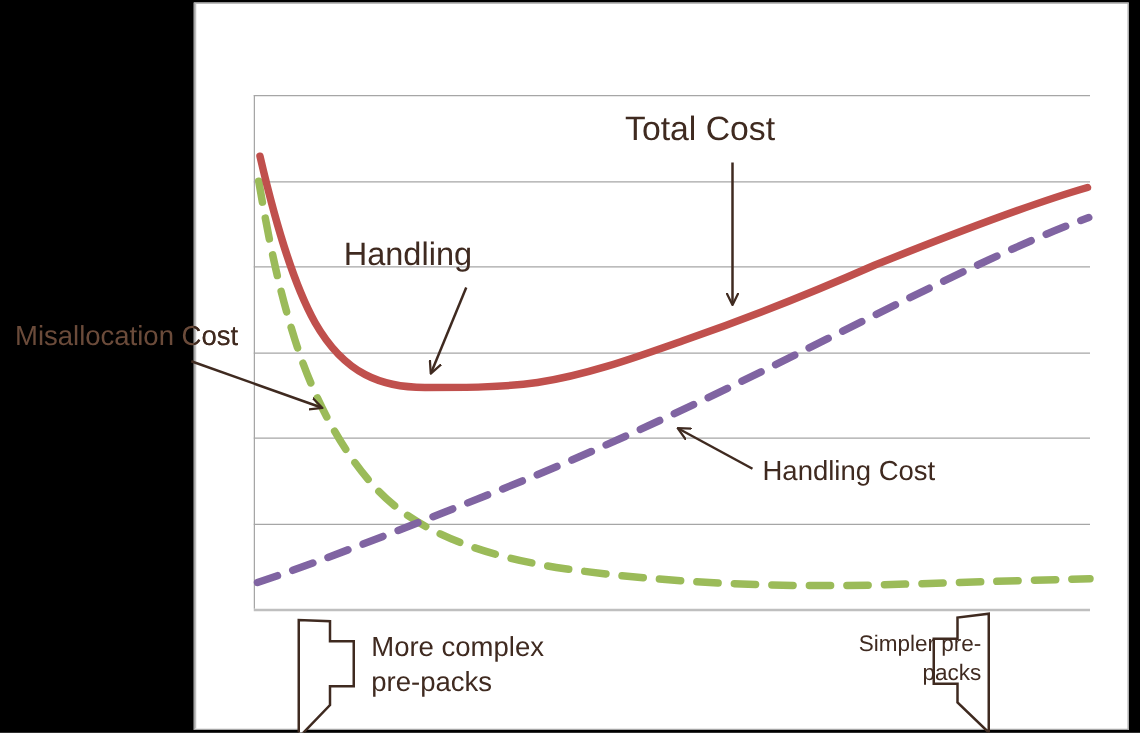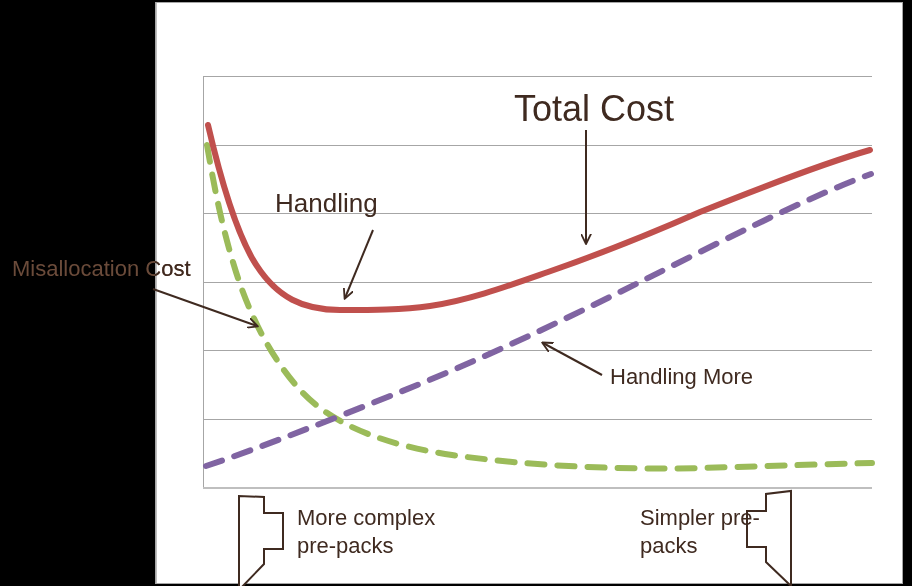--- a/index.html
+++ b/index.html
@@ -88,8 +88,7 @@
   }
   #label-total-cost {
     left: 500px; top: 88px;
-    font-size: 36px;
-    margin-left: 14px;
+    font-size: 27px;
   }
   #label-optimum {
     left: 275px; top: 188px;

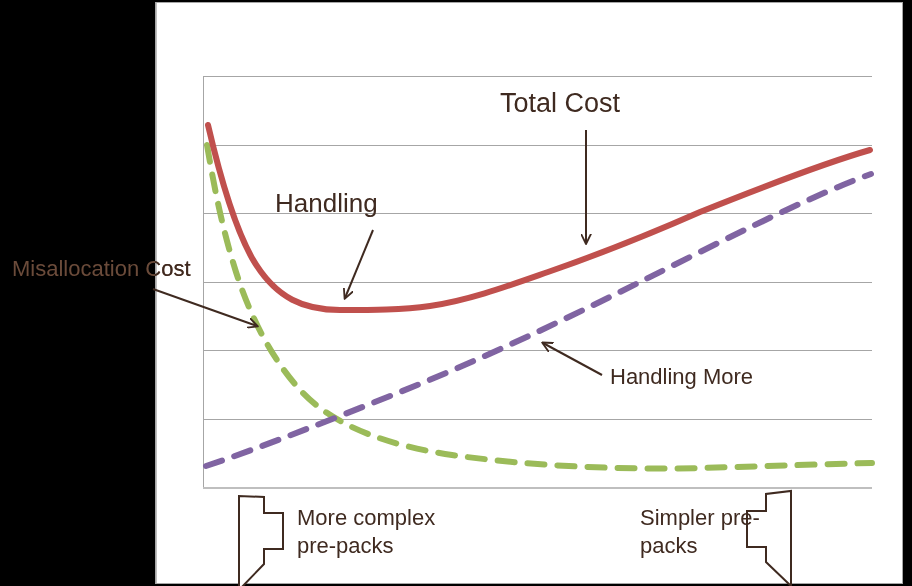--- a/index.html
+++ b/index.html
@@ -208,7 +208,7 @@
 
 <div class="anno" id="label-optimum">Handling</div>
 
-<div class="anno" id="label-handling-cost">Handling More</div>
+<div class="anno" id="label-handling-cost">Handling Cost</div>
 
 <div class="anno" id="label-misallocation-cost">Misallocation Cost</div>
 

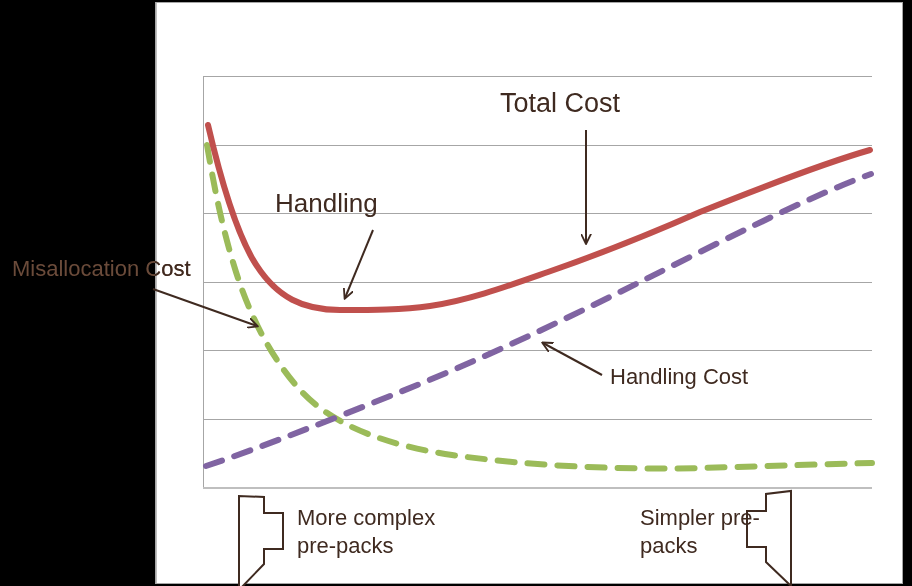--- a/index.html
+++ b/index.html
@@ -113,10 +113,11 @@
   }
   #label-simpler {
     left: 640px; top: 504px;
-    font-size: 22px;
+    font-size: 18px;
     line-height: 1.28;
     white-space: normal;
     width: 145px;
+    text-align: right;
   }
 
   

